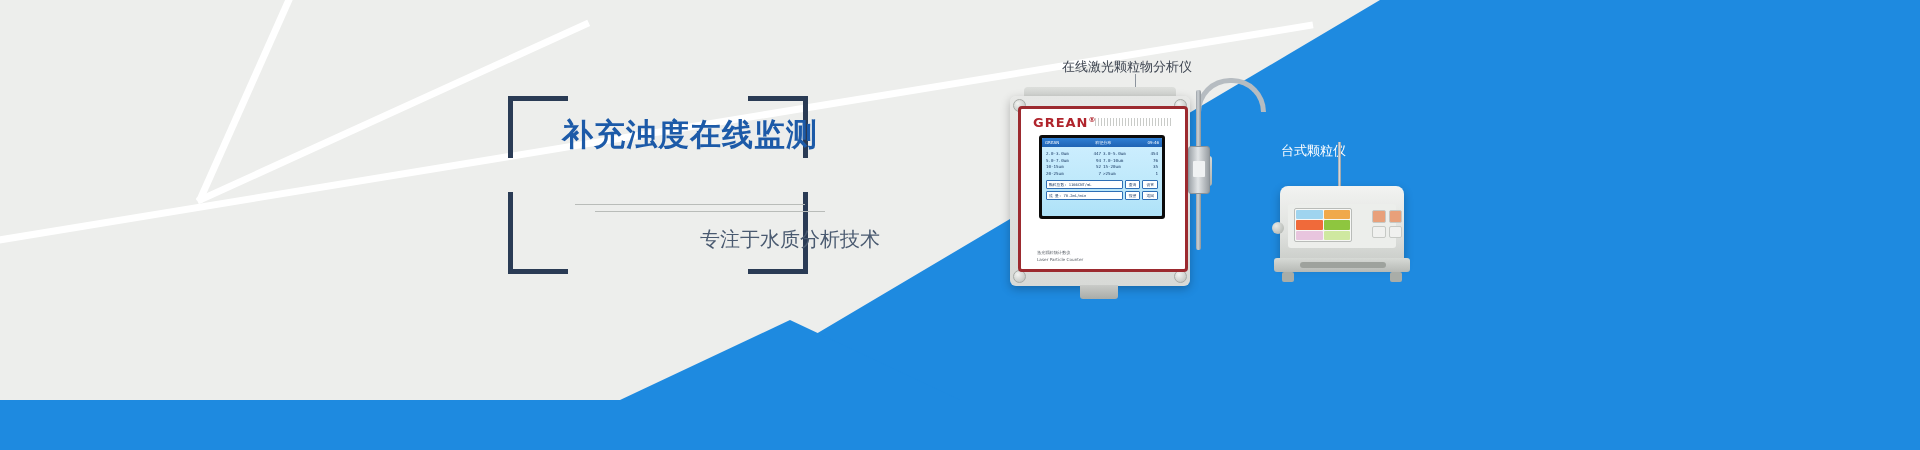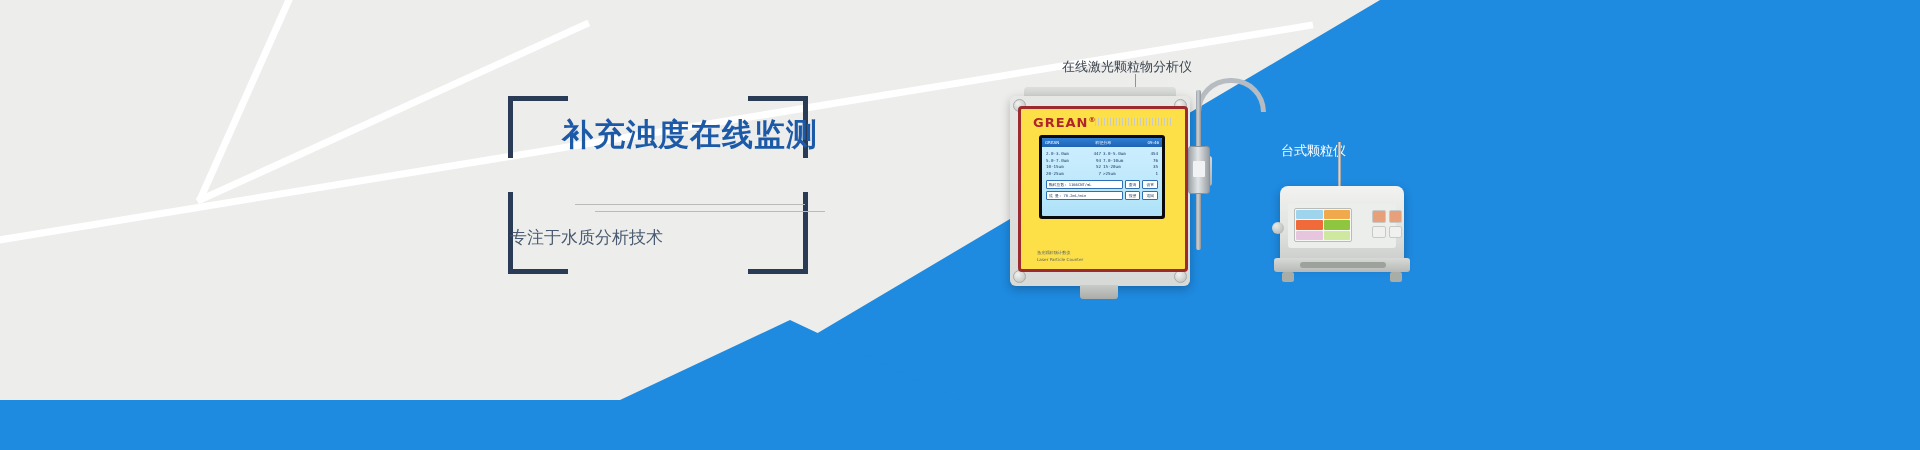--- a/index.html
+++ b/index.html
@@ -86,7 +86,7 @@
   }
   .dev-front{
     position:absolute;left:8px;top:10px;width:164px;height:160px;
-    background:#fde047;border:3px solid #9c2a2f;border-radius:4px;
+    background:#ffffff;border:3px solid #9c2a2f;border-radius:4px;
   }
   .dev-brand{
     position:absolute;left:12px;top:6px;color:#b0242c;font-weight:bold;

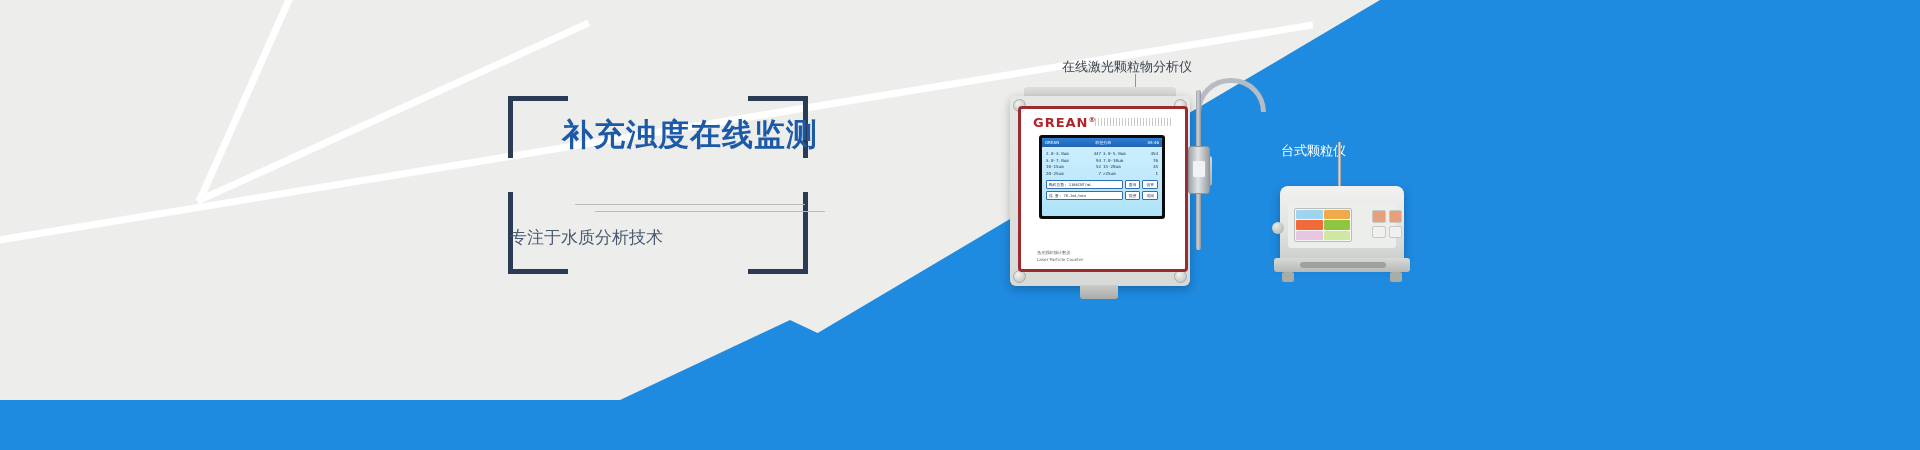--- a/index.html
+++ b/index.html
@@ -58,9 +58,9 @@
   }
 
   .sub{
-    position:absolute;left:510px;top:222px;width:370px;text-align:left;
-    color:#4a5a70;font-size:17px;line-height:1.85;
-    font-family:Liberation Sans, sans-serif;
+    position:absolute;left:510px;top:222px;width:370px;text-align:right;
+    color:#4a5a70;font-size:20px;line-height:1.85;
+    font-family:Liberation Mono, monospace;
   }
   .sub span{display:block;}
 

